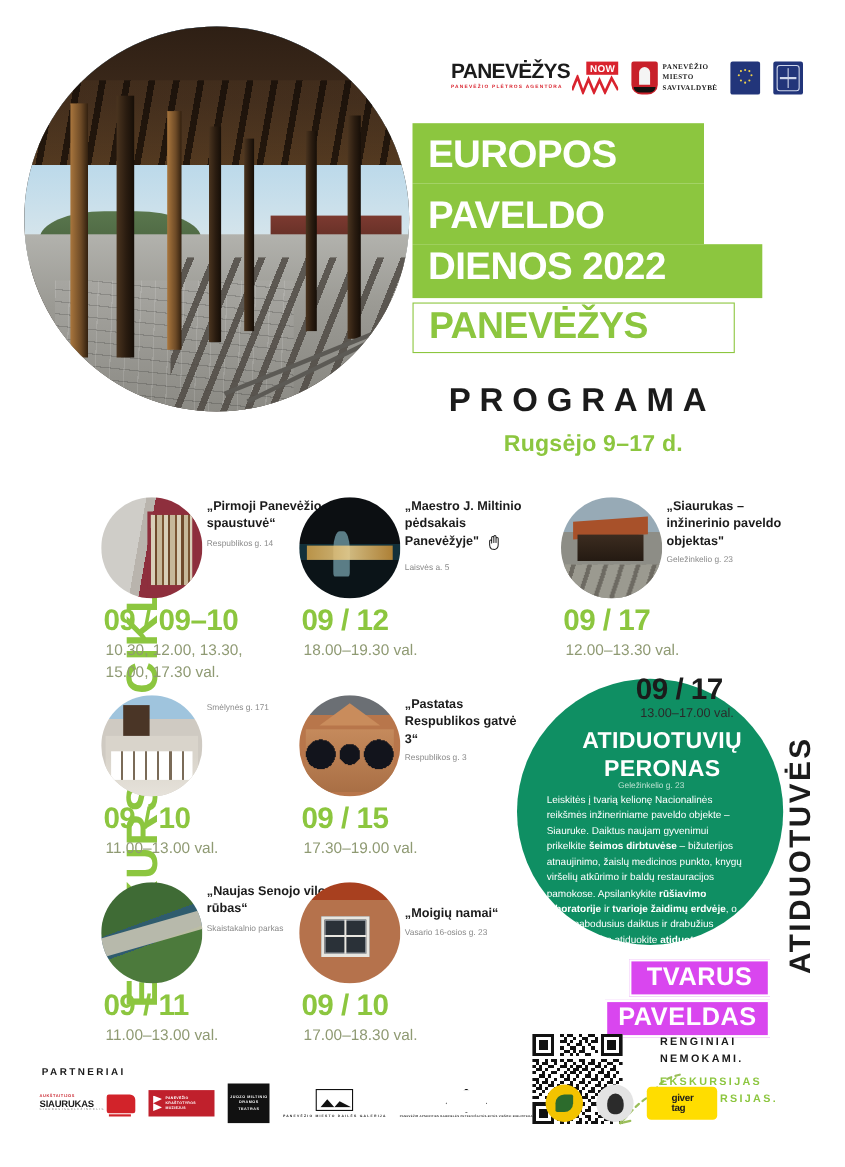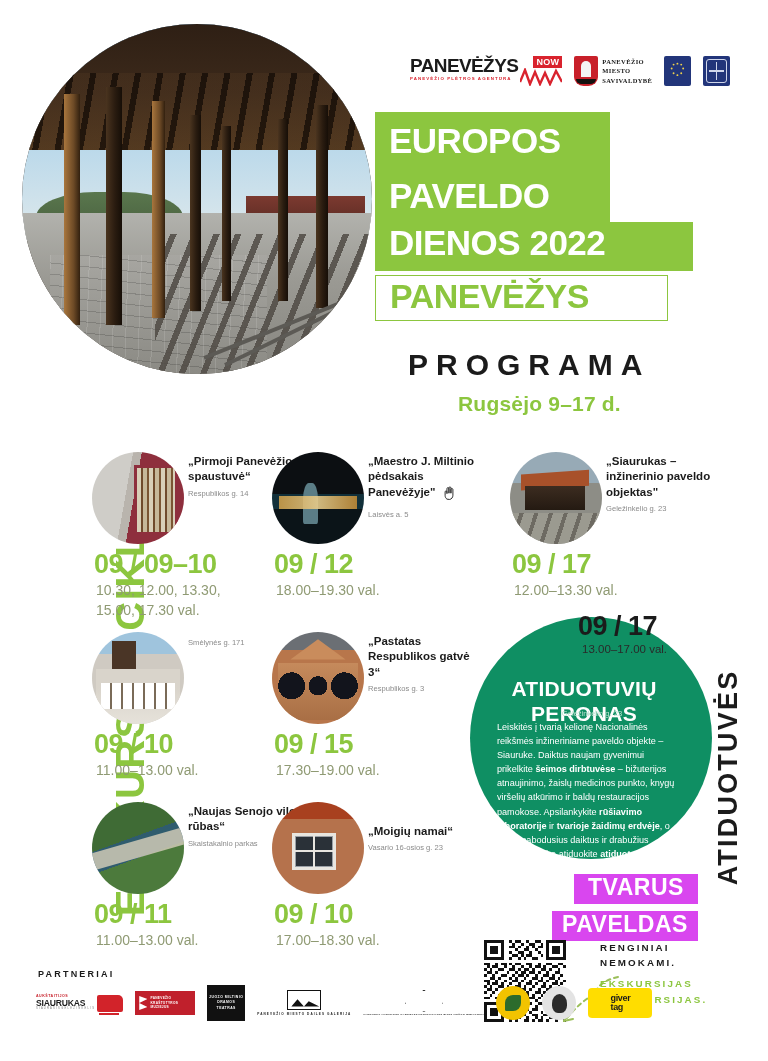--- a/index.html
+++ b/index.html
@@ -124,7 +124,7 @@
   .hl-band {
     background: #8cc63f; color: #fff;
     font-size: 35px; font-weight: 700; letter-spacing: -.5px; line-height: 1.06;
-    padding: 10px 12px 8px 14px; display: block; width: 235px;
+    padding: 10px 12px 8px 14px; display: block; width: 265px;
   }
   .hl-band.wide { width: 318px; padding-top: 2px; padding-bottom: 10px; }
   .hl-city {

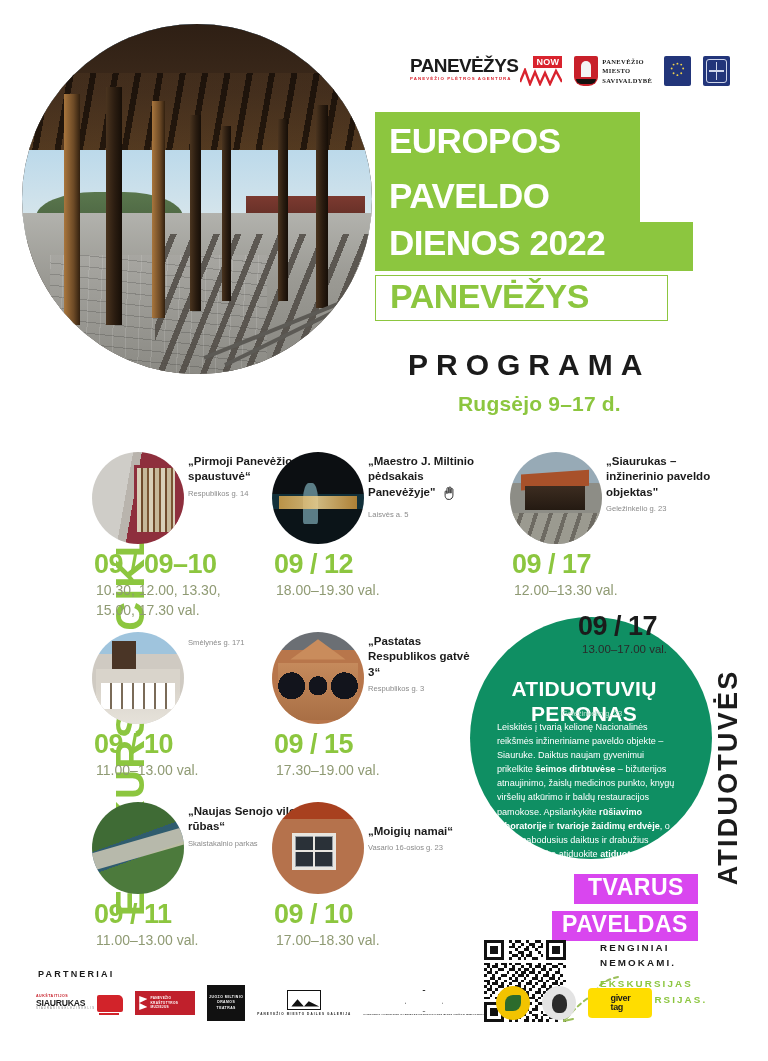--- a/index.html
+++ b/index.html
@@ -271,9 +271,9 @@
     font-size: 11.5px; color: #2a2a2a;
   }
   #atid-title {
-    position: absolute; left: 470px; top: 662px; width: 228px;
+    position: absolute; left: 488px; top: 662px; width: 228px;
     text-align: center; color: #fff;
-    font-size: 21px; font-weight: 700; line-height: 1.18; letter-spacing: .3px; margin-top: 15px;
+    font-size: 21px; font-weight: 700; line-height: 1.18; letter-spacing: .3px;
   }
   #atid-addr {
     position: absolute; left: 478px; top: 709px; width: 228px;

